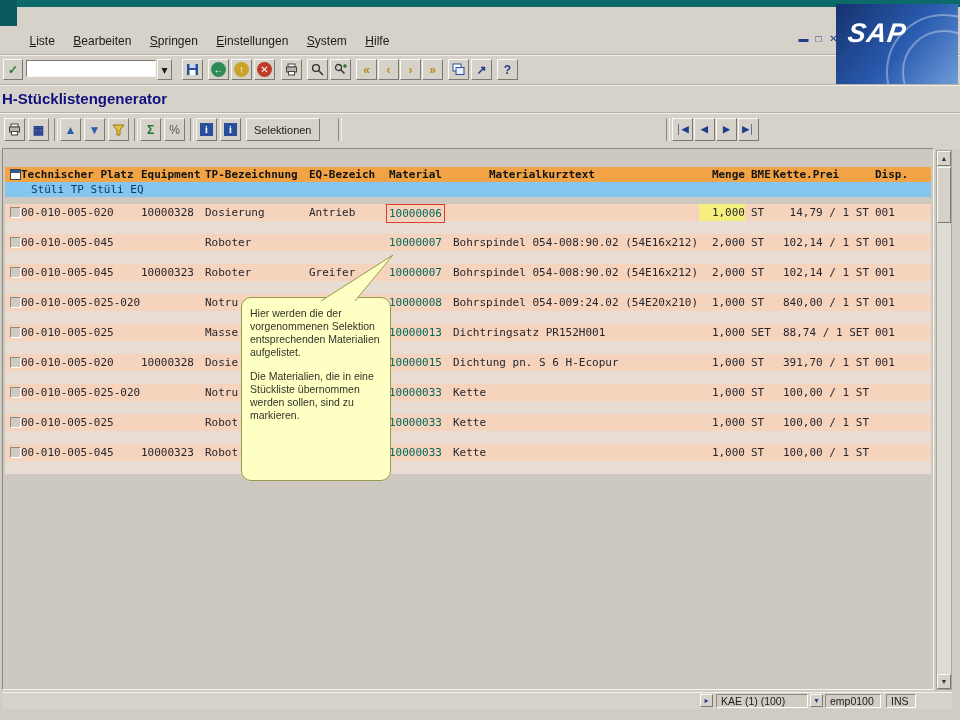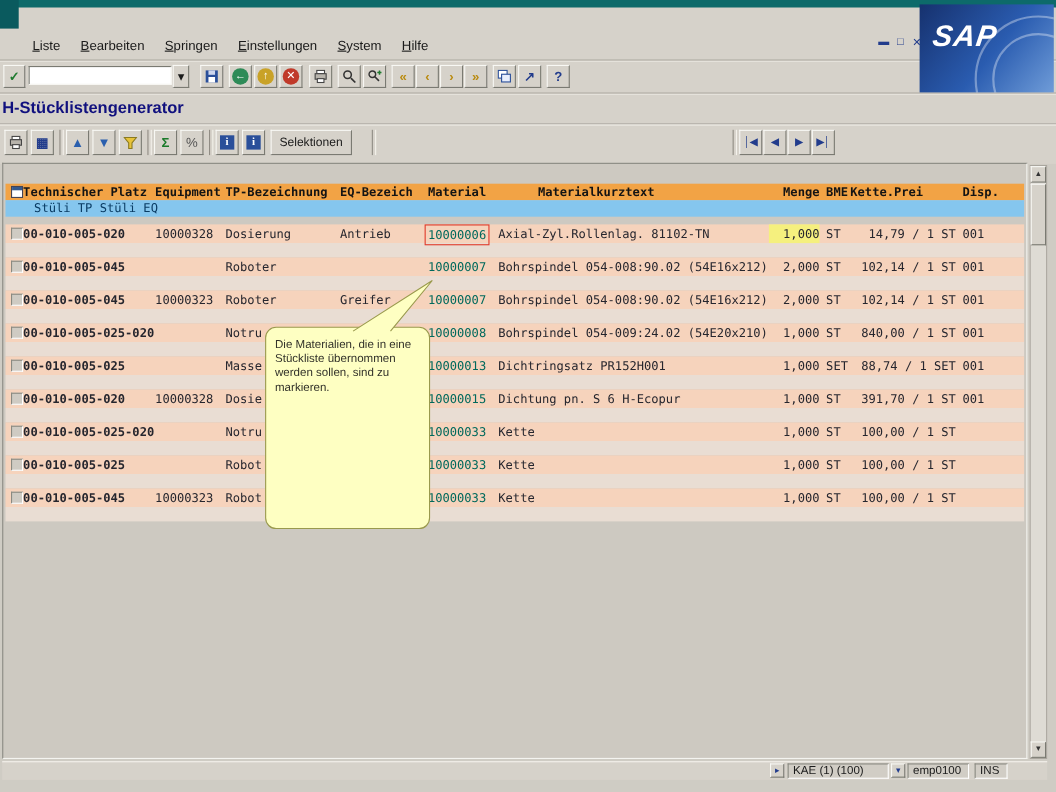--- a/index.html
+++ b/index.html
@@ -56,7 +56,7 @@
   .trow{position:absolute;left:2px;width:926px;height:30px;
         background:linear-gradient(to bottom,#f6d3bc 0,#f6d3bc 17px,#e9ddd3 17px,#e9ddd3 30px);}
   .ct{position:absolute;top:0;line-height:17px;white-space:pre;color:#26262e;}
-  .c-tp{left:16px;font-weight:bold;} .c-eq{left:136px;} .c-tpb{left:200px;} .c-eqb{left:304px;}
+  .c-tp{left:16px;} .c-eq{left:136px;} .c-tpb{left:200px;} .c-eqb{left:304px;}
   .c-mat{left:384px;color:#00695c;text-align:center;}
   .c-txt{left:448px;}
   .c-menge{left:694px;width:46px;text-align:right;}

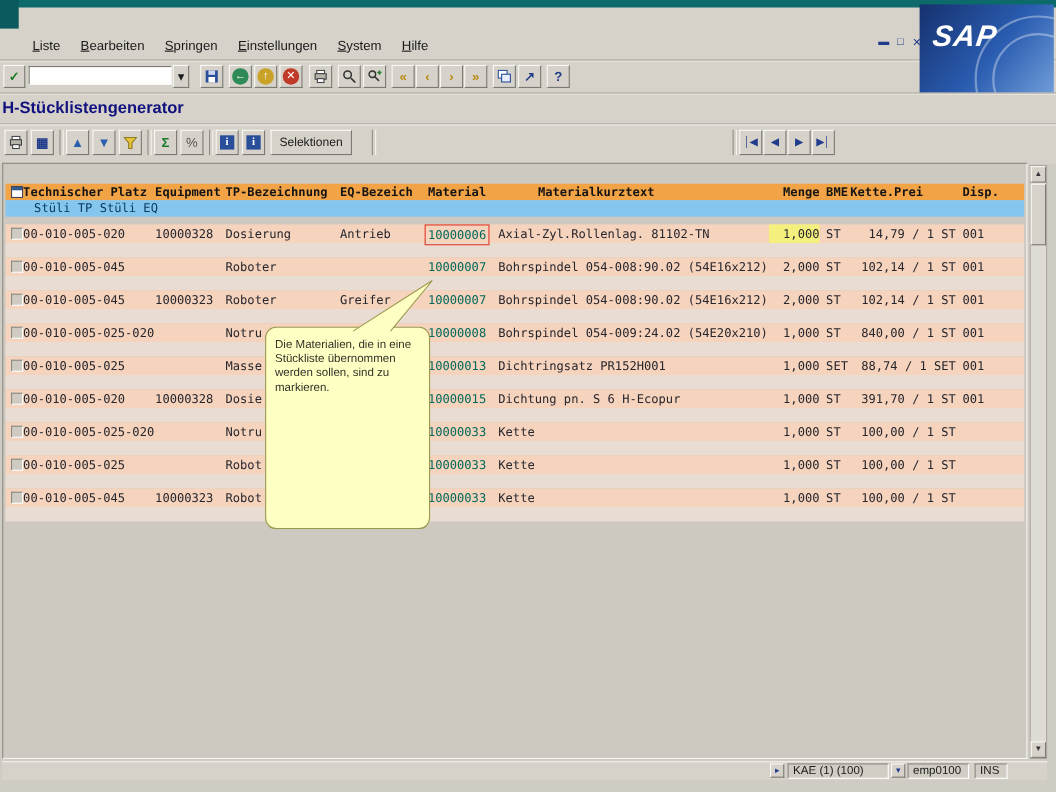--- a/index.html
+++ b/index.html
@@ -273,7 +273,6 @@
       <span class="ct c-tpb">Dosierung</span>
       <span class="ct c-eqb">Antrieb</span>
       <span class="ct c-mat mat-sel">10000006</span>
-      <span class="ct c-txt">Axial-Zyl.Rollenlag. 81102-TN</span>
       <span class="ct c-menge menge-hl">1,000</span>
       <span class="ct c-bme">ST</span>
       <span class="ct c-preis">14,79 / 1 ST</span>

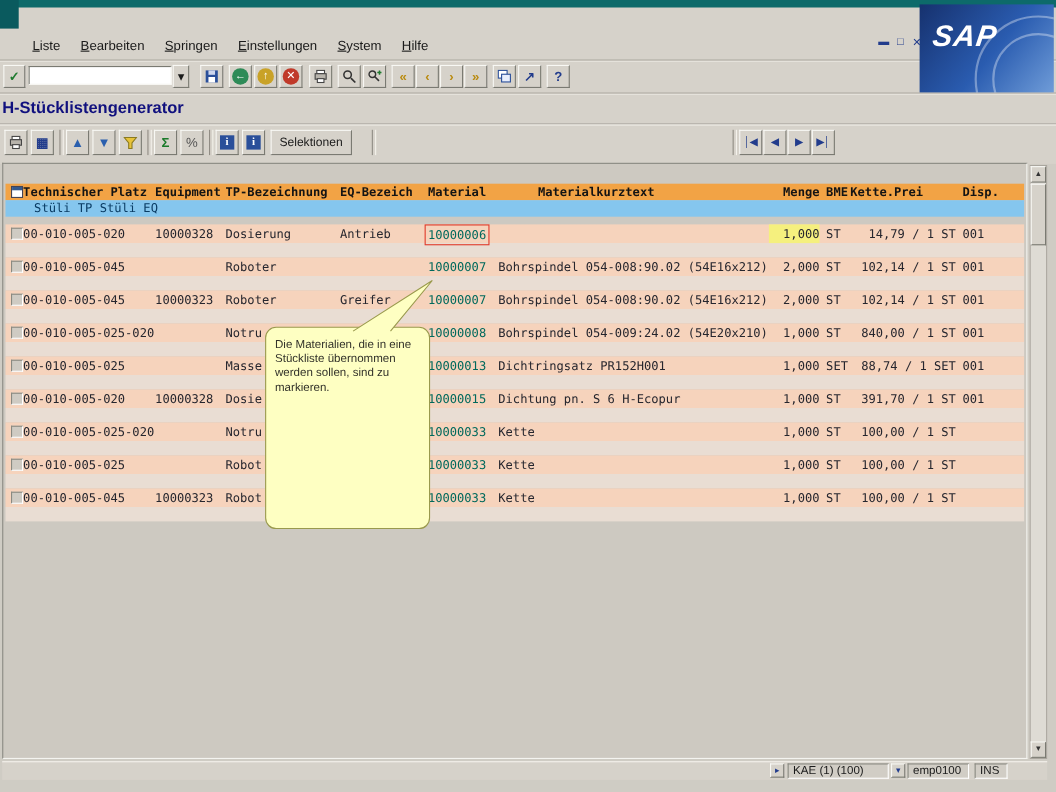--- a/index.html
+++ b/index.html
@@ -388,6 +388,7 @@
       <path d="M20,50 L92,4 L54,50" fill="none" stroke="#99994d" stroke-width="1"></path>
     </svg>
     <div class="tip">
+      <p>Hier werden die der vorgenommenen Selektion entsprechenden Materialien aufgelistet.</p>
       <p>Die Materialien, die in eine Stückliste übernommen werden sollen, sind zu markieren.</p>
     </div>
   </div>

